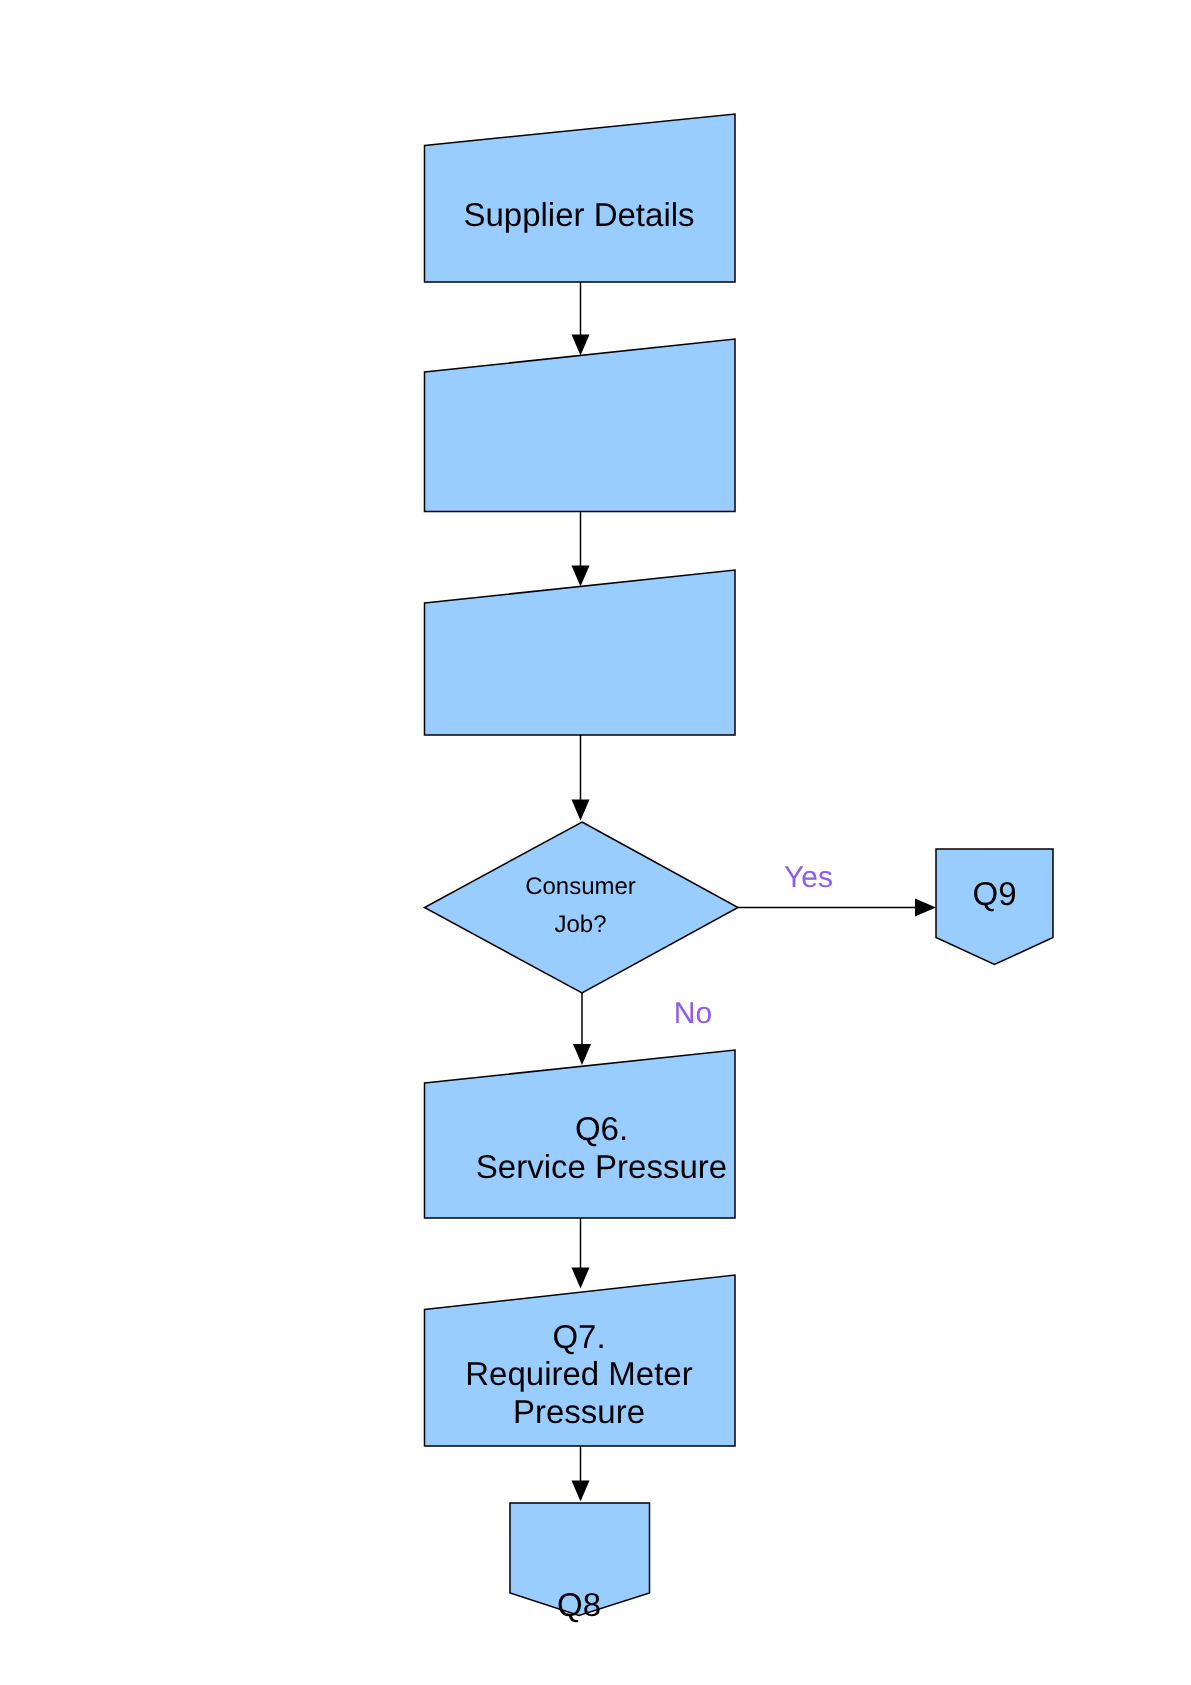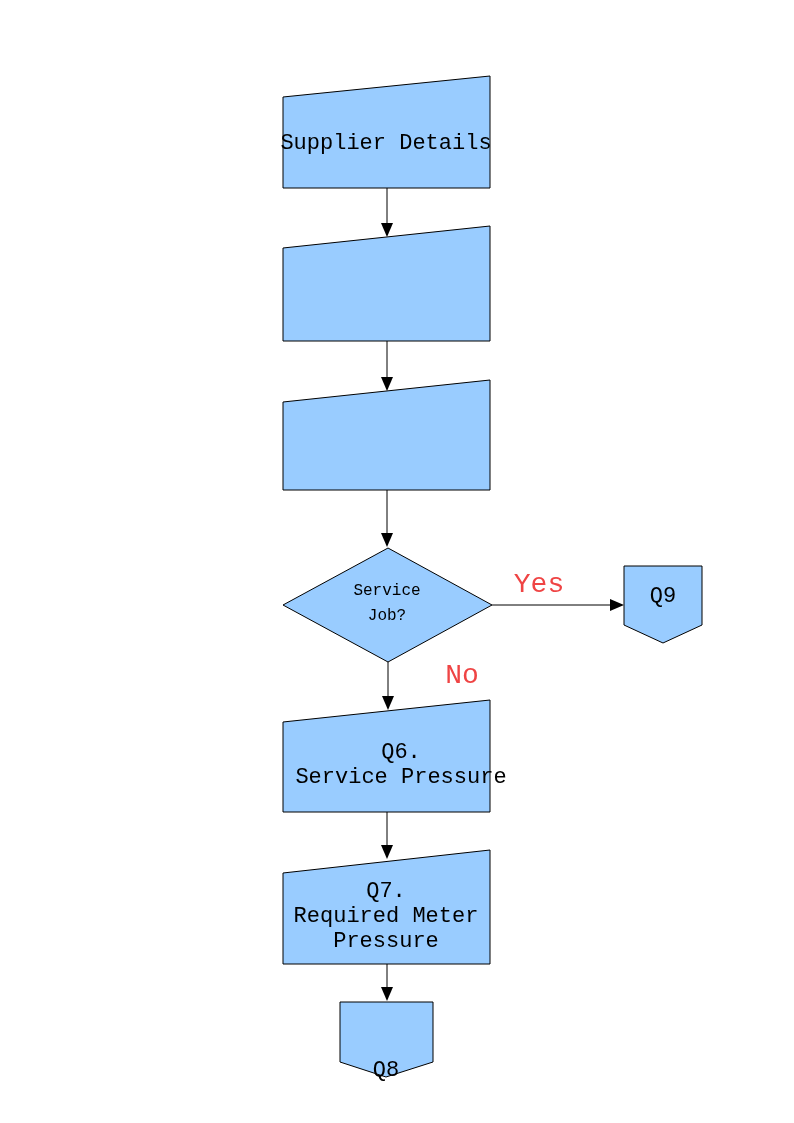--- a/index.html
+++ b/index.html
@@ -13,7 +13,7 @@
     height: 1089px;
     background: #ffffff;
     overflow: hidden;
-    font-family: Liberation Mono, monospace;
+    font-family: Liberation Sans, sans-serif;
   }
   .canvas {
     position: absolute;

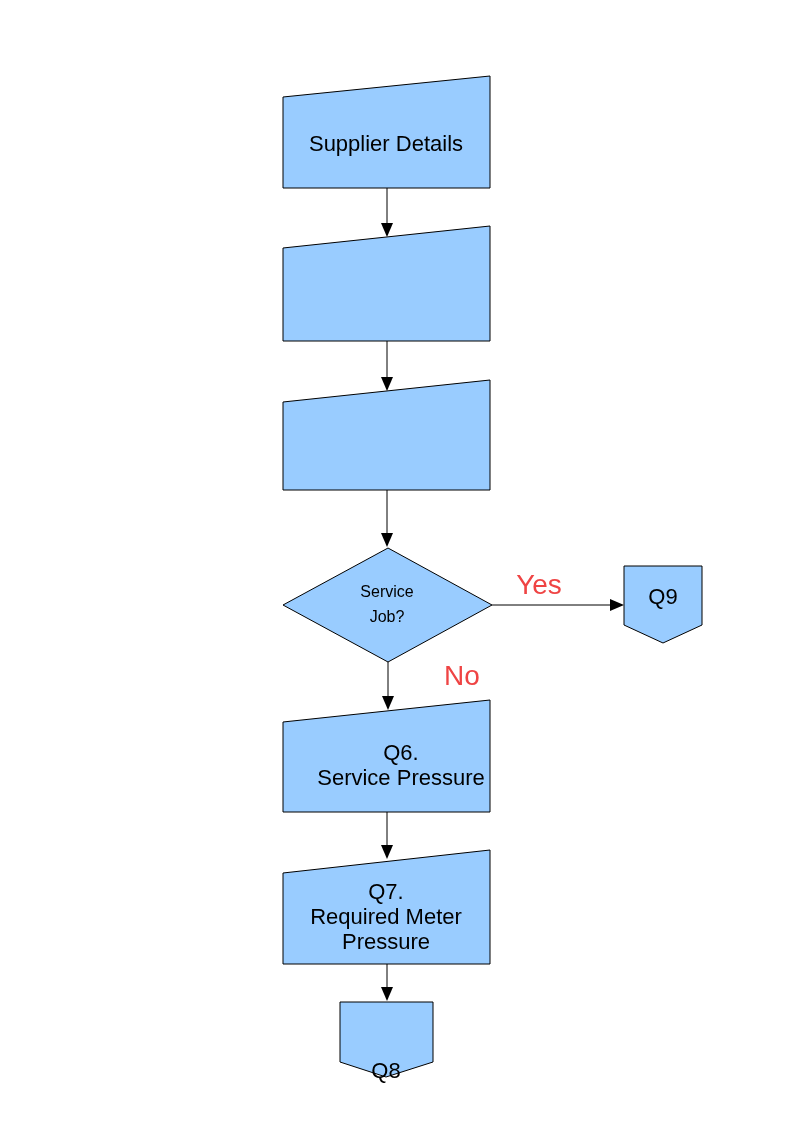--- a/index.html
+++ b/index.html
@@ -104,7 +104,7 @@
 
 
 
-  <div class="label small" style="left:387px; top:604px;">Service
+  <div class="label small" style="left:387px; top:604px;">Consumer
 Job?</div>
 
   <div class="label" style="left:663px; top:596px;">Q9</div>

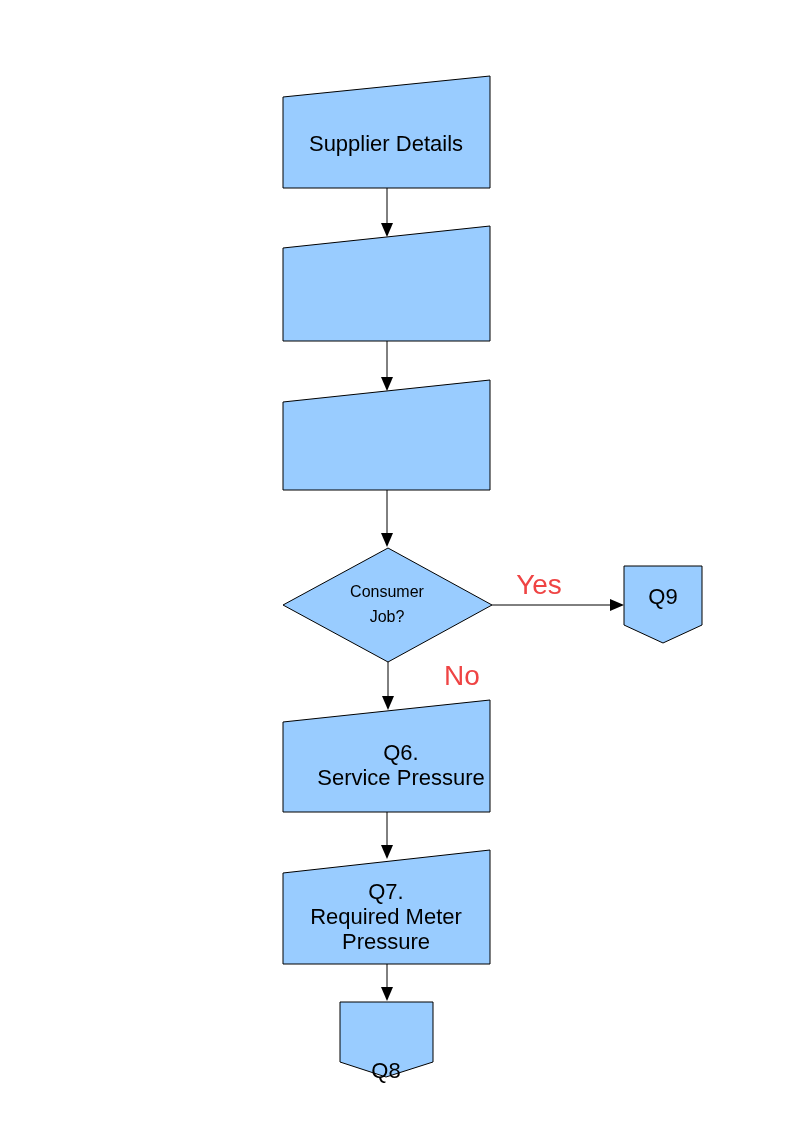--- a/index.html
+++ b/index.html
@@ -48,8 +48,8 @@
   .edge-label {
     position: absolute;
     transform: translate(-50%, -50%);
-    color: #ef4444;
-    font-size: 28px;
+    color: #8b5cf6;
+    font-size: 20px;
     line-height: 22px;
     white-space: nowrap;
   }

